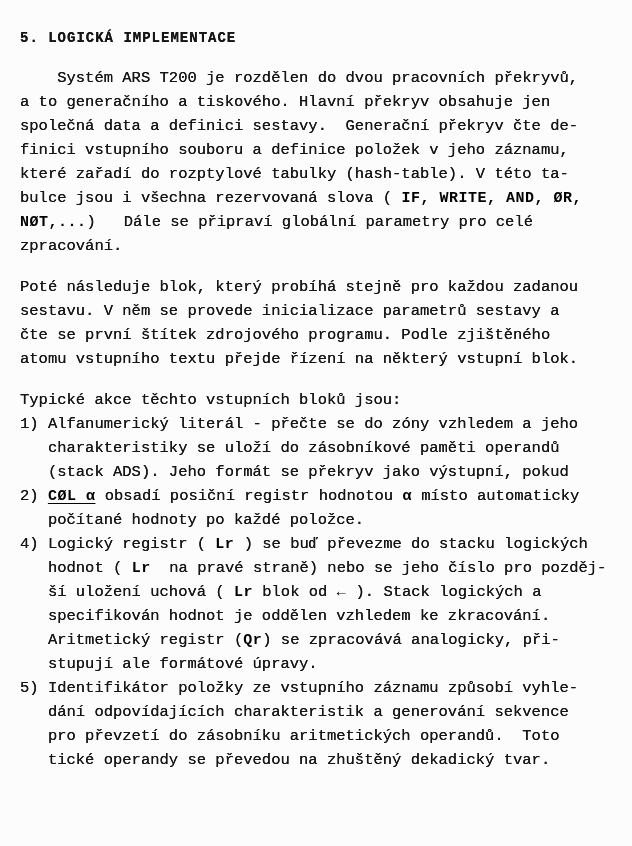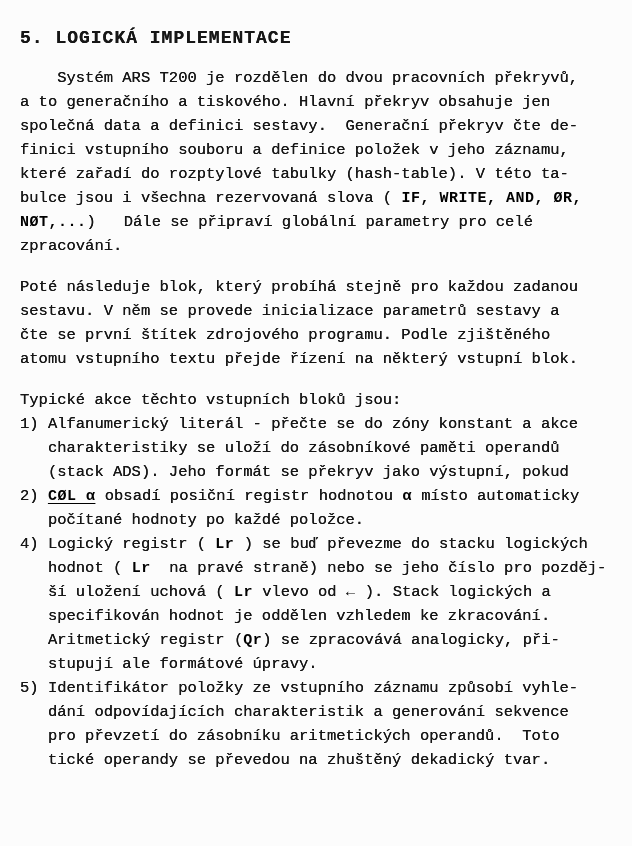--- a/index.html
+++ b/index.html
@@ -21,7 +21,7 @@
     overflow: hidden;
   }
   .heading {
-    font-size: 18px;
+    font-size: 14px;
     font-weight: bold;
     margin: 0 0 16px 0;
     line-height: 24px;

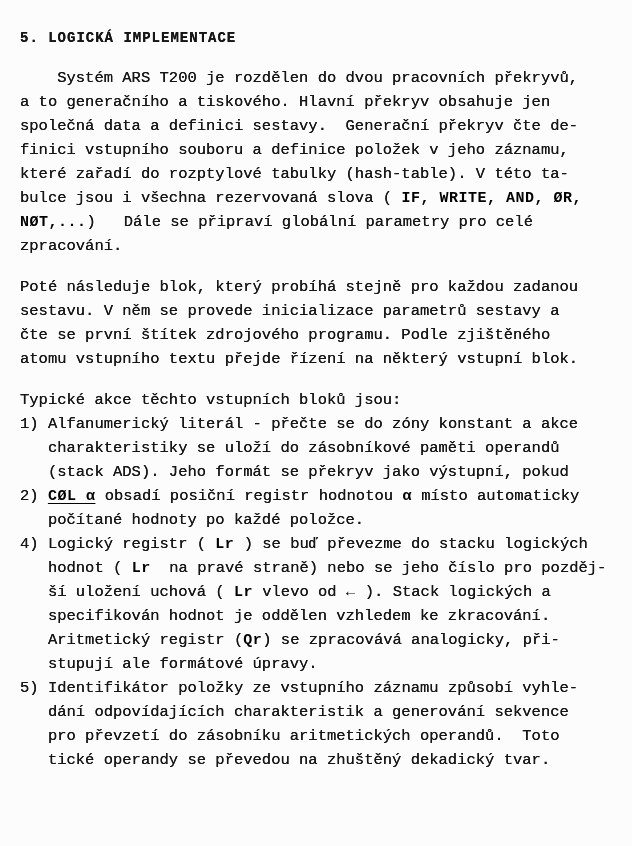--- a/index.html
+++ b/index.html
@@ -79,7 +79,7 @@
       </div>
       <div class="block">
         <div class="line"><span class="seg-p">Typické akce těchto vstupních bloků jsou:</span></div>
-        <div class="line"><span class="seg-u">1) Alfanumerický literál</span><span class="seg-p"> - přečte se do zóny konstant a akce</span></div>
+        <div class="line"><span class="seg-u">1) Alfanumerický literál</span><span class="seg-p"> - přečte se do zóny vzhledem a jeho</span></div>
         <div class="line"><span class="seg-p">   charakteristiky se uloží do zásobníkové paměti operandů</span></div>
         <div class="line"><span class="seg-p">   (stack ADS). Jeho formát se překryv jako výstupní, pokud</span></div>
         <div class="line"><span class="seg-p">2) </span><span class="seg-hu">CØL α</span><span class="seg-p"> obsadí posiční registr hodnotou </span><span class="seg-h">α</span><span class="seg-p"> místo automaticky</span></div>

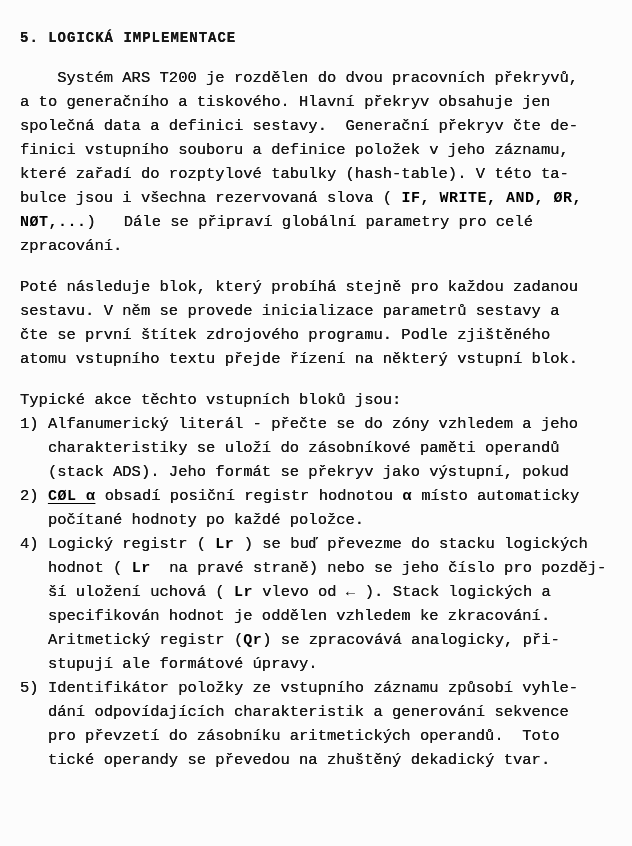--- a/index.html
+++ b/index.html
@@ -86,7 +86,7 @@
         <div class="line"><span class="seg-p">   počítané hodnoty po každé položce.</span></div>
         <div class="line"><span class="seg-p">4) </span><span class="seg-u">Logický registr</span><span class="seg-p"> ( </span><span class="seg-h">Lr</span><span class="seg-p"> ) se buď převezme do stacku logických</span></div>
         <div class="line"><span class="seg-p">   hodnot ( </span><span class="seg-h">Lr</span><span class="seg-p">  na pravé straně) nebo se jeho číslo pro pozděj-</span></div>
-        <div class="line"><span class="seg-p">   ší uložení uchová ( </span><span class="seg-h">Lr</span><span class="seg-p"> vlevo od </span><span class="seg-h">←</span><span class="seg-p"> ). Stack logických a</span></div>
+        <div class="line"><span class="seg-p">   ší uložení uchová ( </span><span class="seg-h">Lr</span><span class="seg-p"> blok od </span><span class="seg-h">←</span><span class="seg-p"> ). Stack logických a</span></div>
         <div class="line"><span class="seg-p">   specifikován hodnot je oddělen vzhledem ke zkracování.</span></div>
         <div class="line"><span class="seg-p">   </span><span class="seg-u">Aritmetický registr</span><span class="seg-p"> (</span><span class="seg-h">Qr</span><span class="seg-p">) se zpracovává analogicky, při-</span></div>
         <div class="line"><span class="seg-p">   stupují ale formátové úpravy.</span></div>

